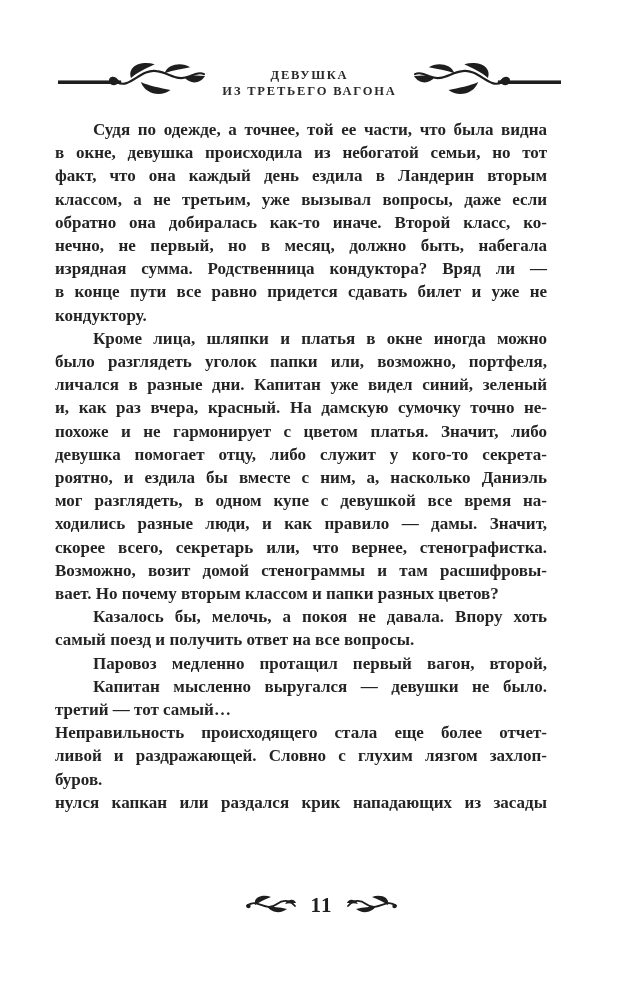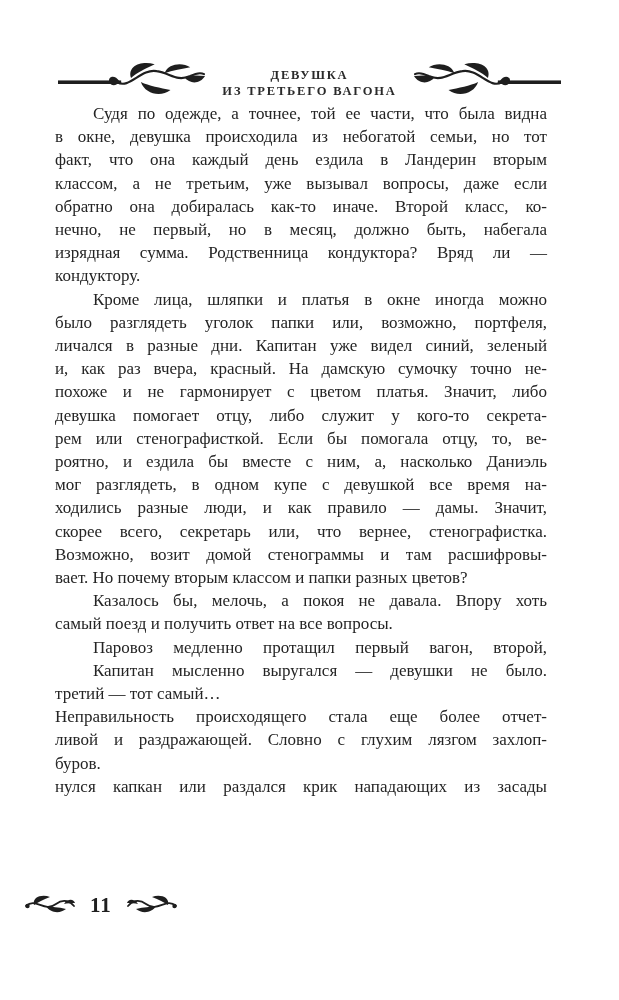--- a/index.html
+++ b/index.html
@@ -34,7 +34,7 @@
   
   .body-text {
     position: absolute;
-    top: 102px; left: 55px; width: 492px;
+    top: 118px; left: 55px; width: 492px; font-weight: bold;
   }
   .line {
     font-size: 17px;

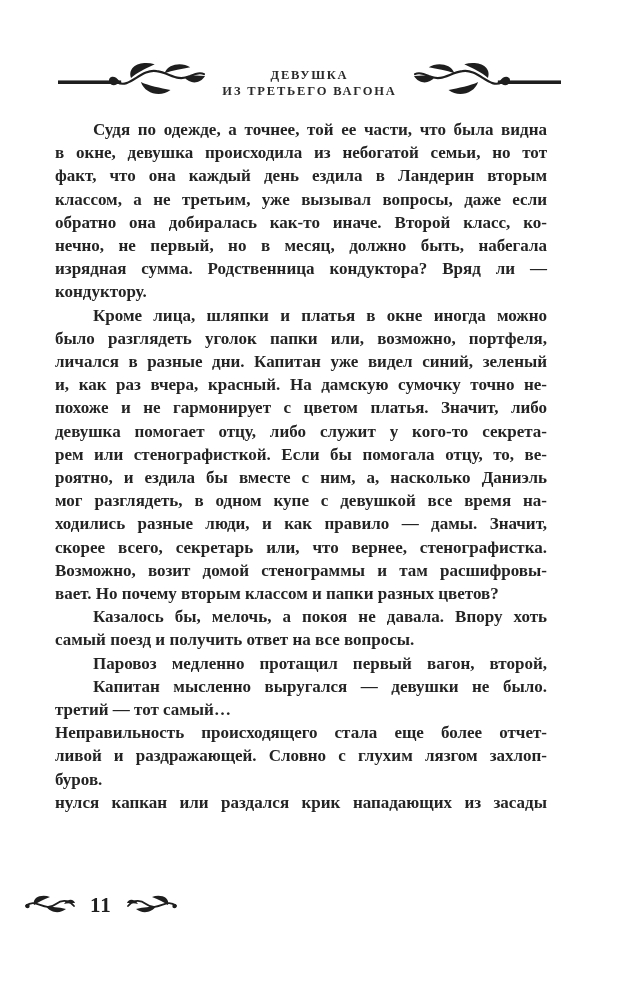--- a/index.html
+++ b/index.html
@@ -107,6 +107,7 @@
       <div class="line">обратно она добиралась как-то иначе. Второй класс, ко-</div>
       <div class="line">нечно, не первый, но в месяц, должно быть, набегала</div>
       <div class="line">изрядная сумма. Родственница кондуктора? Вряд ли —</div>
+      <div class="line">в конце пути все равно придется сдавать билет и уже не</div>
       <div class="line last">кондуктору.</div>
       <div class="line first">Кроме лица, шляпки и платья в окне иногда можно</div>
       <div class="line">было разглядеть уголок папки или, возможно, портфеля,</div>

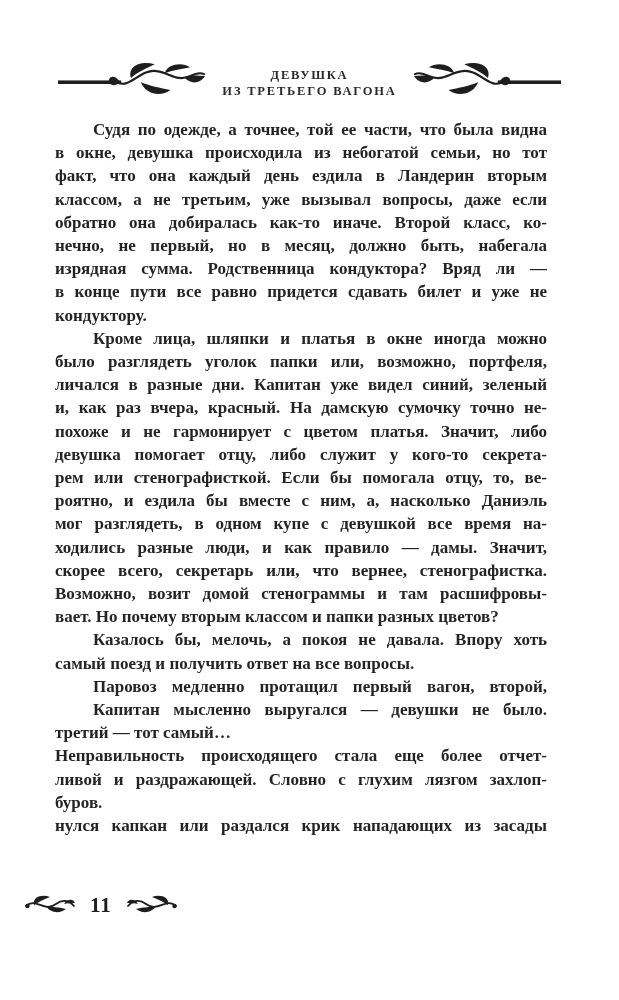--- a/index.html
+++ b/index.html
@@ -115,7 +115,6 @@
       <div class="line">и, как раз вчера, красный. На дамскую сумочку точно не-</div>
       <div class="line">похоже и не гармонирует с цветом платья. Значит, либо</div>
       <div class="line">девушка помогает отцу, либо служит у кого-то секрета-</div>
-      <div class="line">рем или стенографисткой. Если бы помогала отцу, то, ве-</div>
       <div class="line">роятно, и ездила бы вместе с ним, а, насколько Даниэль</div>
       <div class="line">мог разглядеть, в одном купе с девушкой все время на-</div>
       <div class="line">ходились разные люди, и как правило — дамы. Значит,</div>

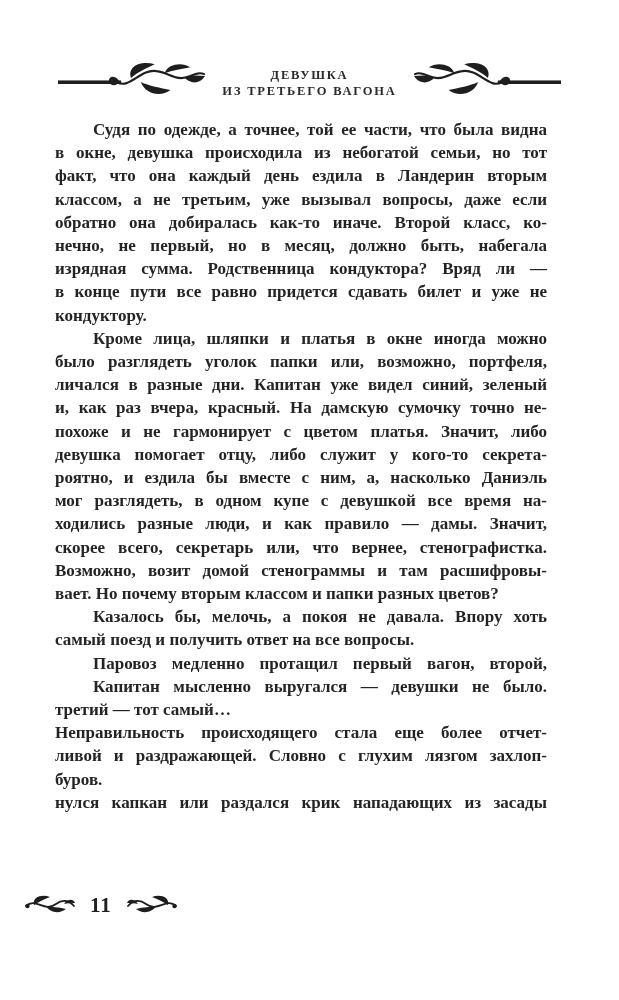--- a/index.html
+++ b/index.html
@@ -49,7 +49,7 @@
   
   .page-footer {
     position: absolute; top: 893px; left: 0; right: 0;
-    display: flex; align-items: center; 
+    display: flex; align-items: center; justify-content: center;
     gap: 14px;
     padding-left: 24px;
   }

